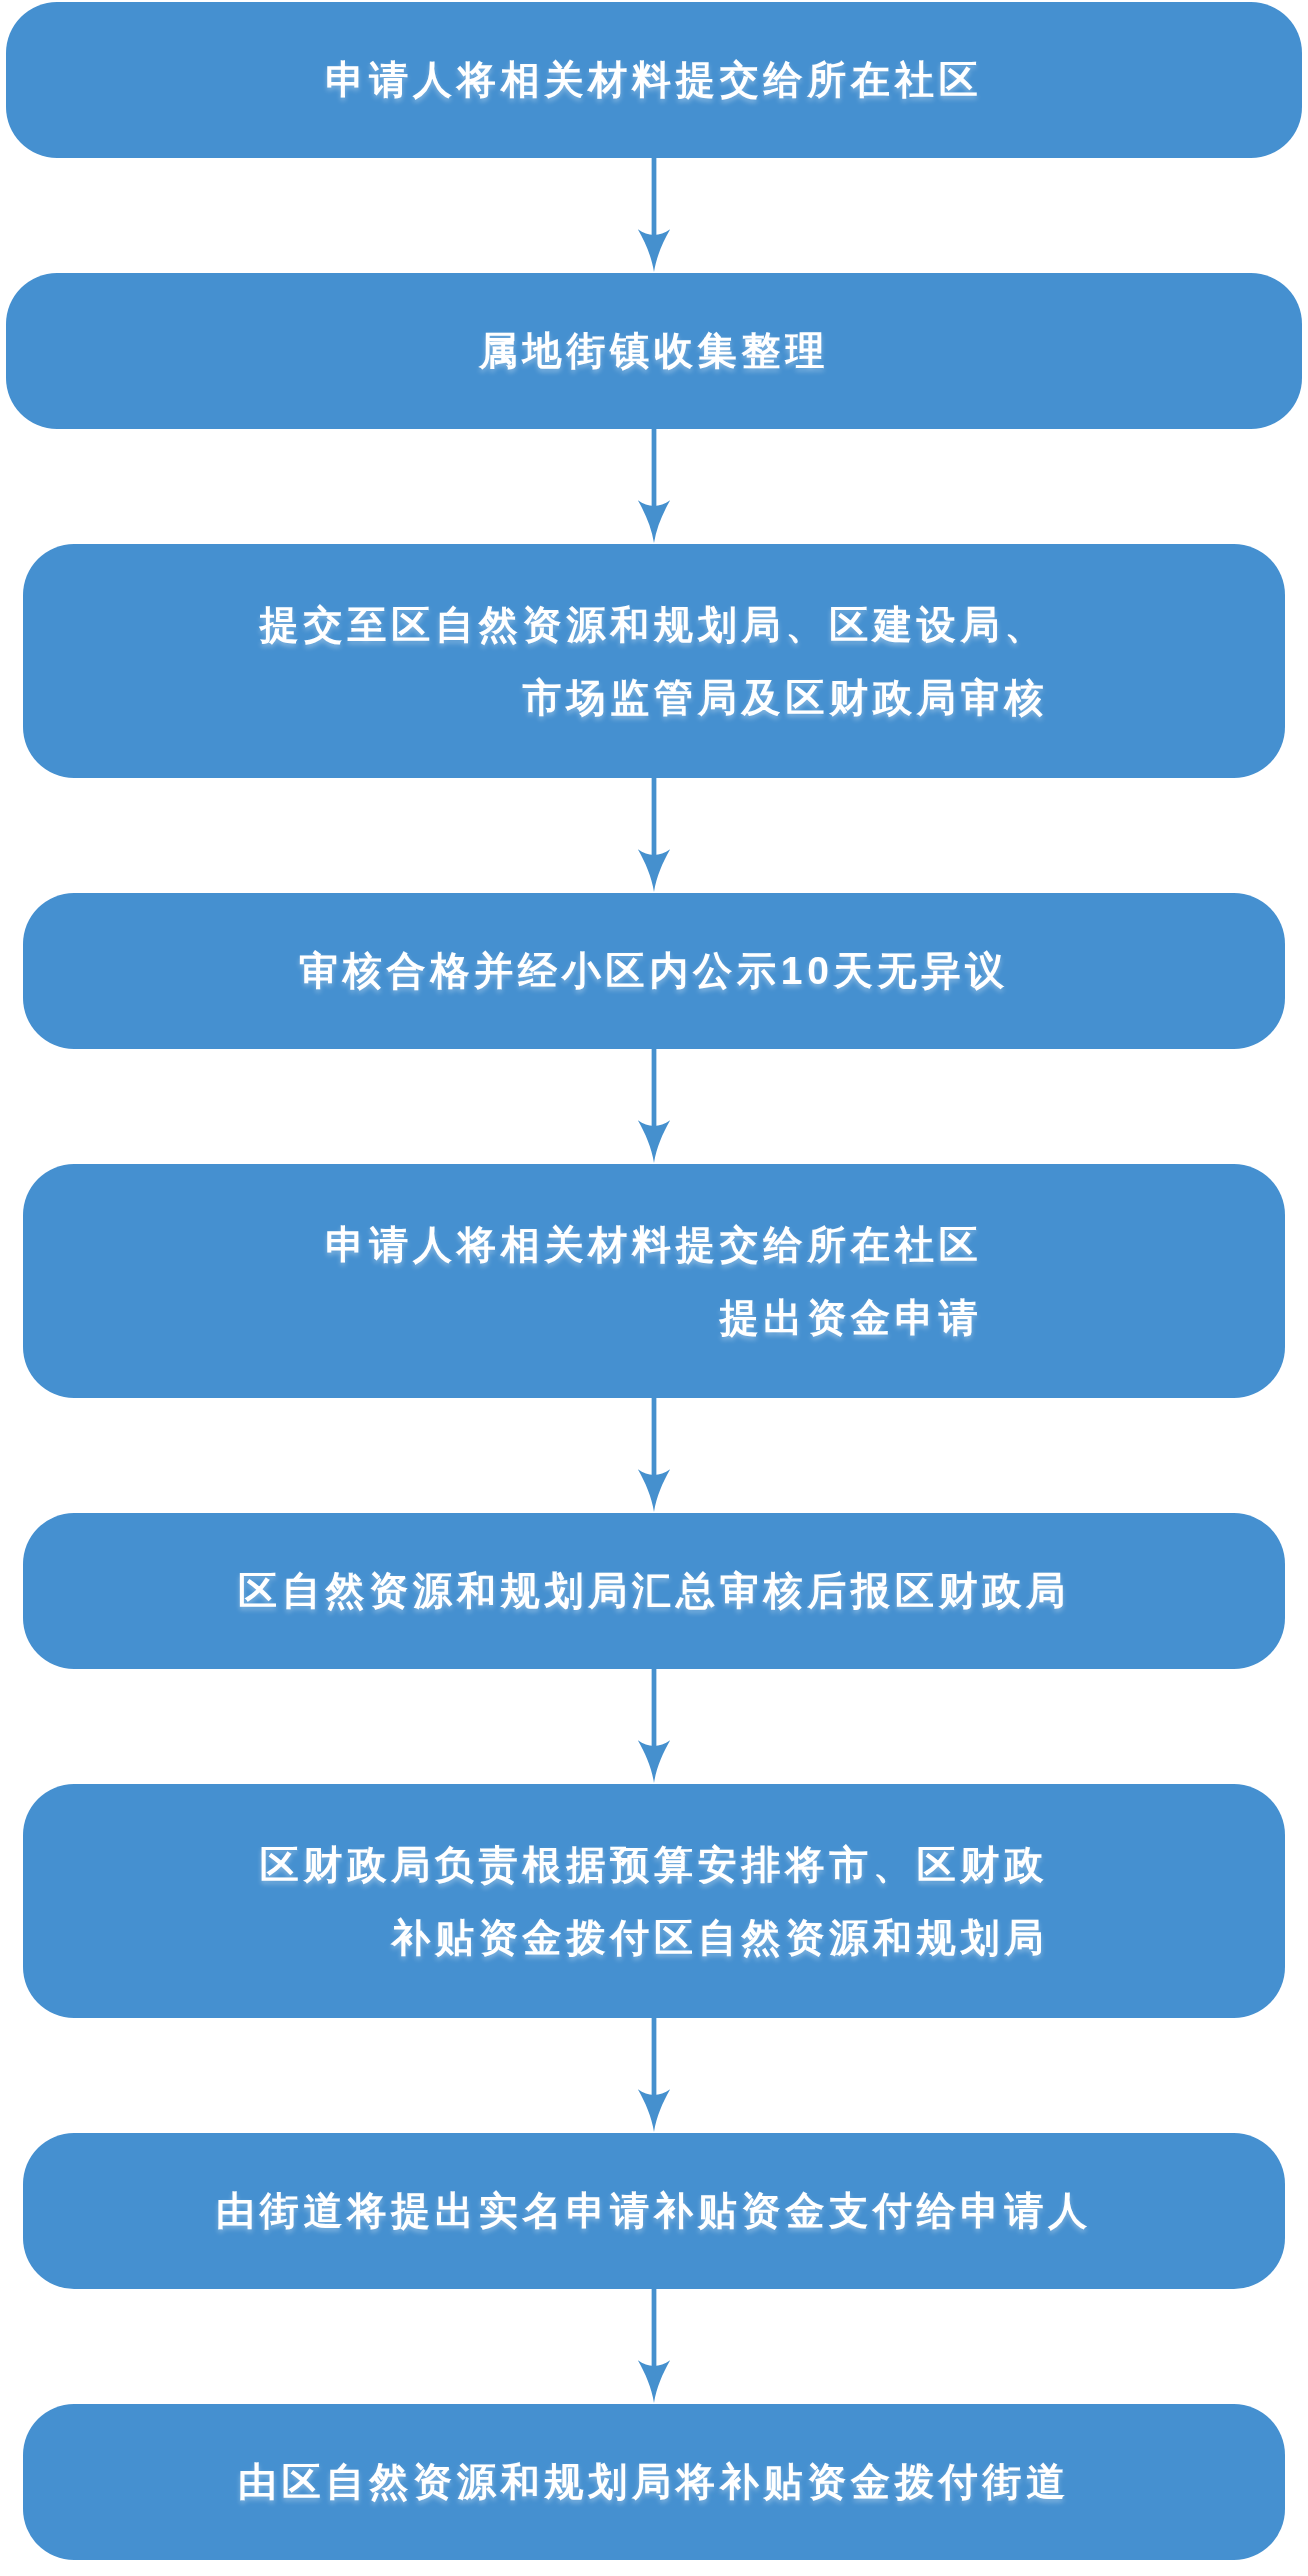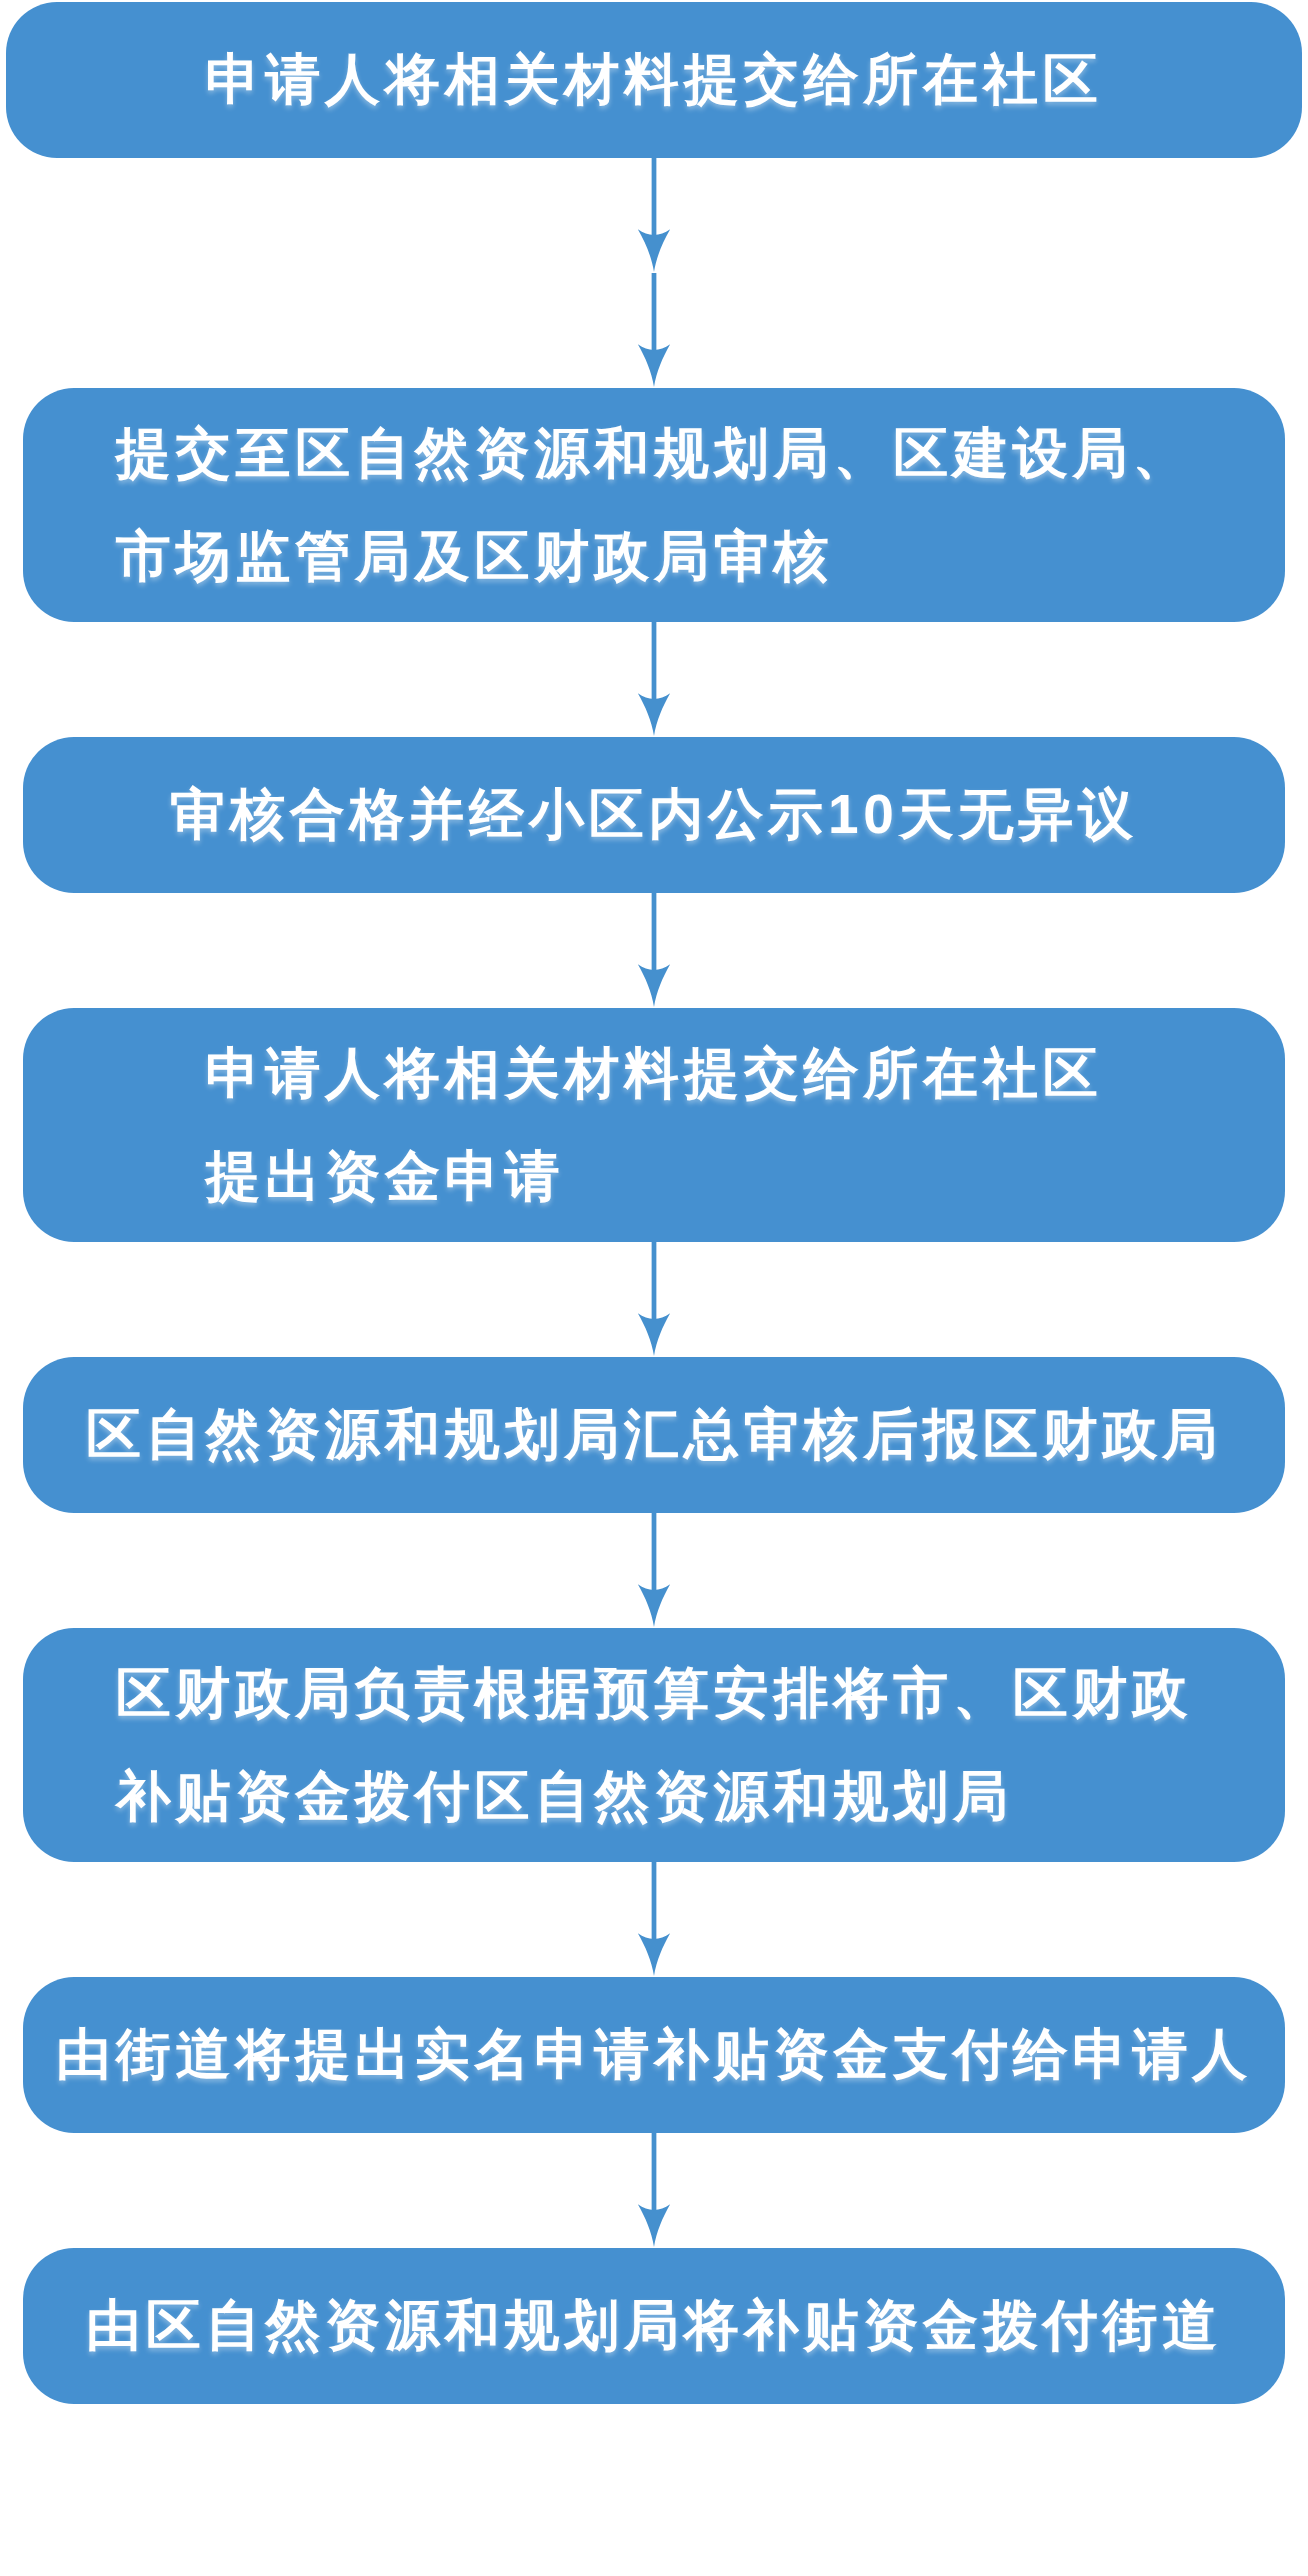--- a/index.html
+++ b/index.html
@@ -33,9 +33,9 @@
     display: flex;
     align-items: center;
     justify-content: center;
-    text-align: left;
+    text-align: right;
     font-weight: bold;
-    font-size: 55px;
+    font-size: 39px;
     letter-spacing: 4.8px;
     line-height: 1.88;
     white-space: pre-line;

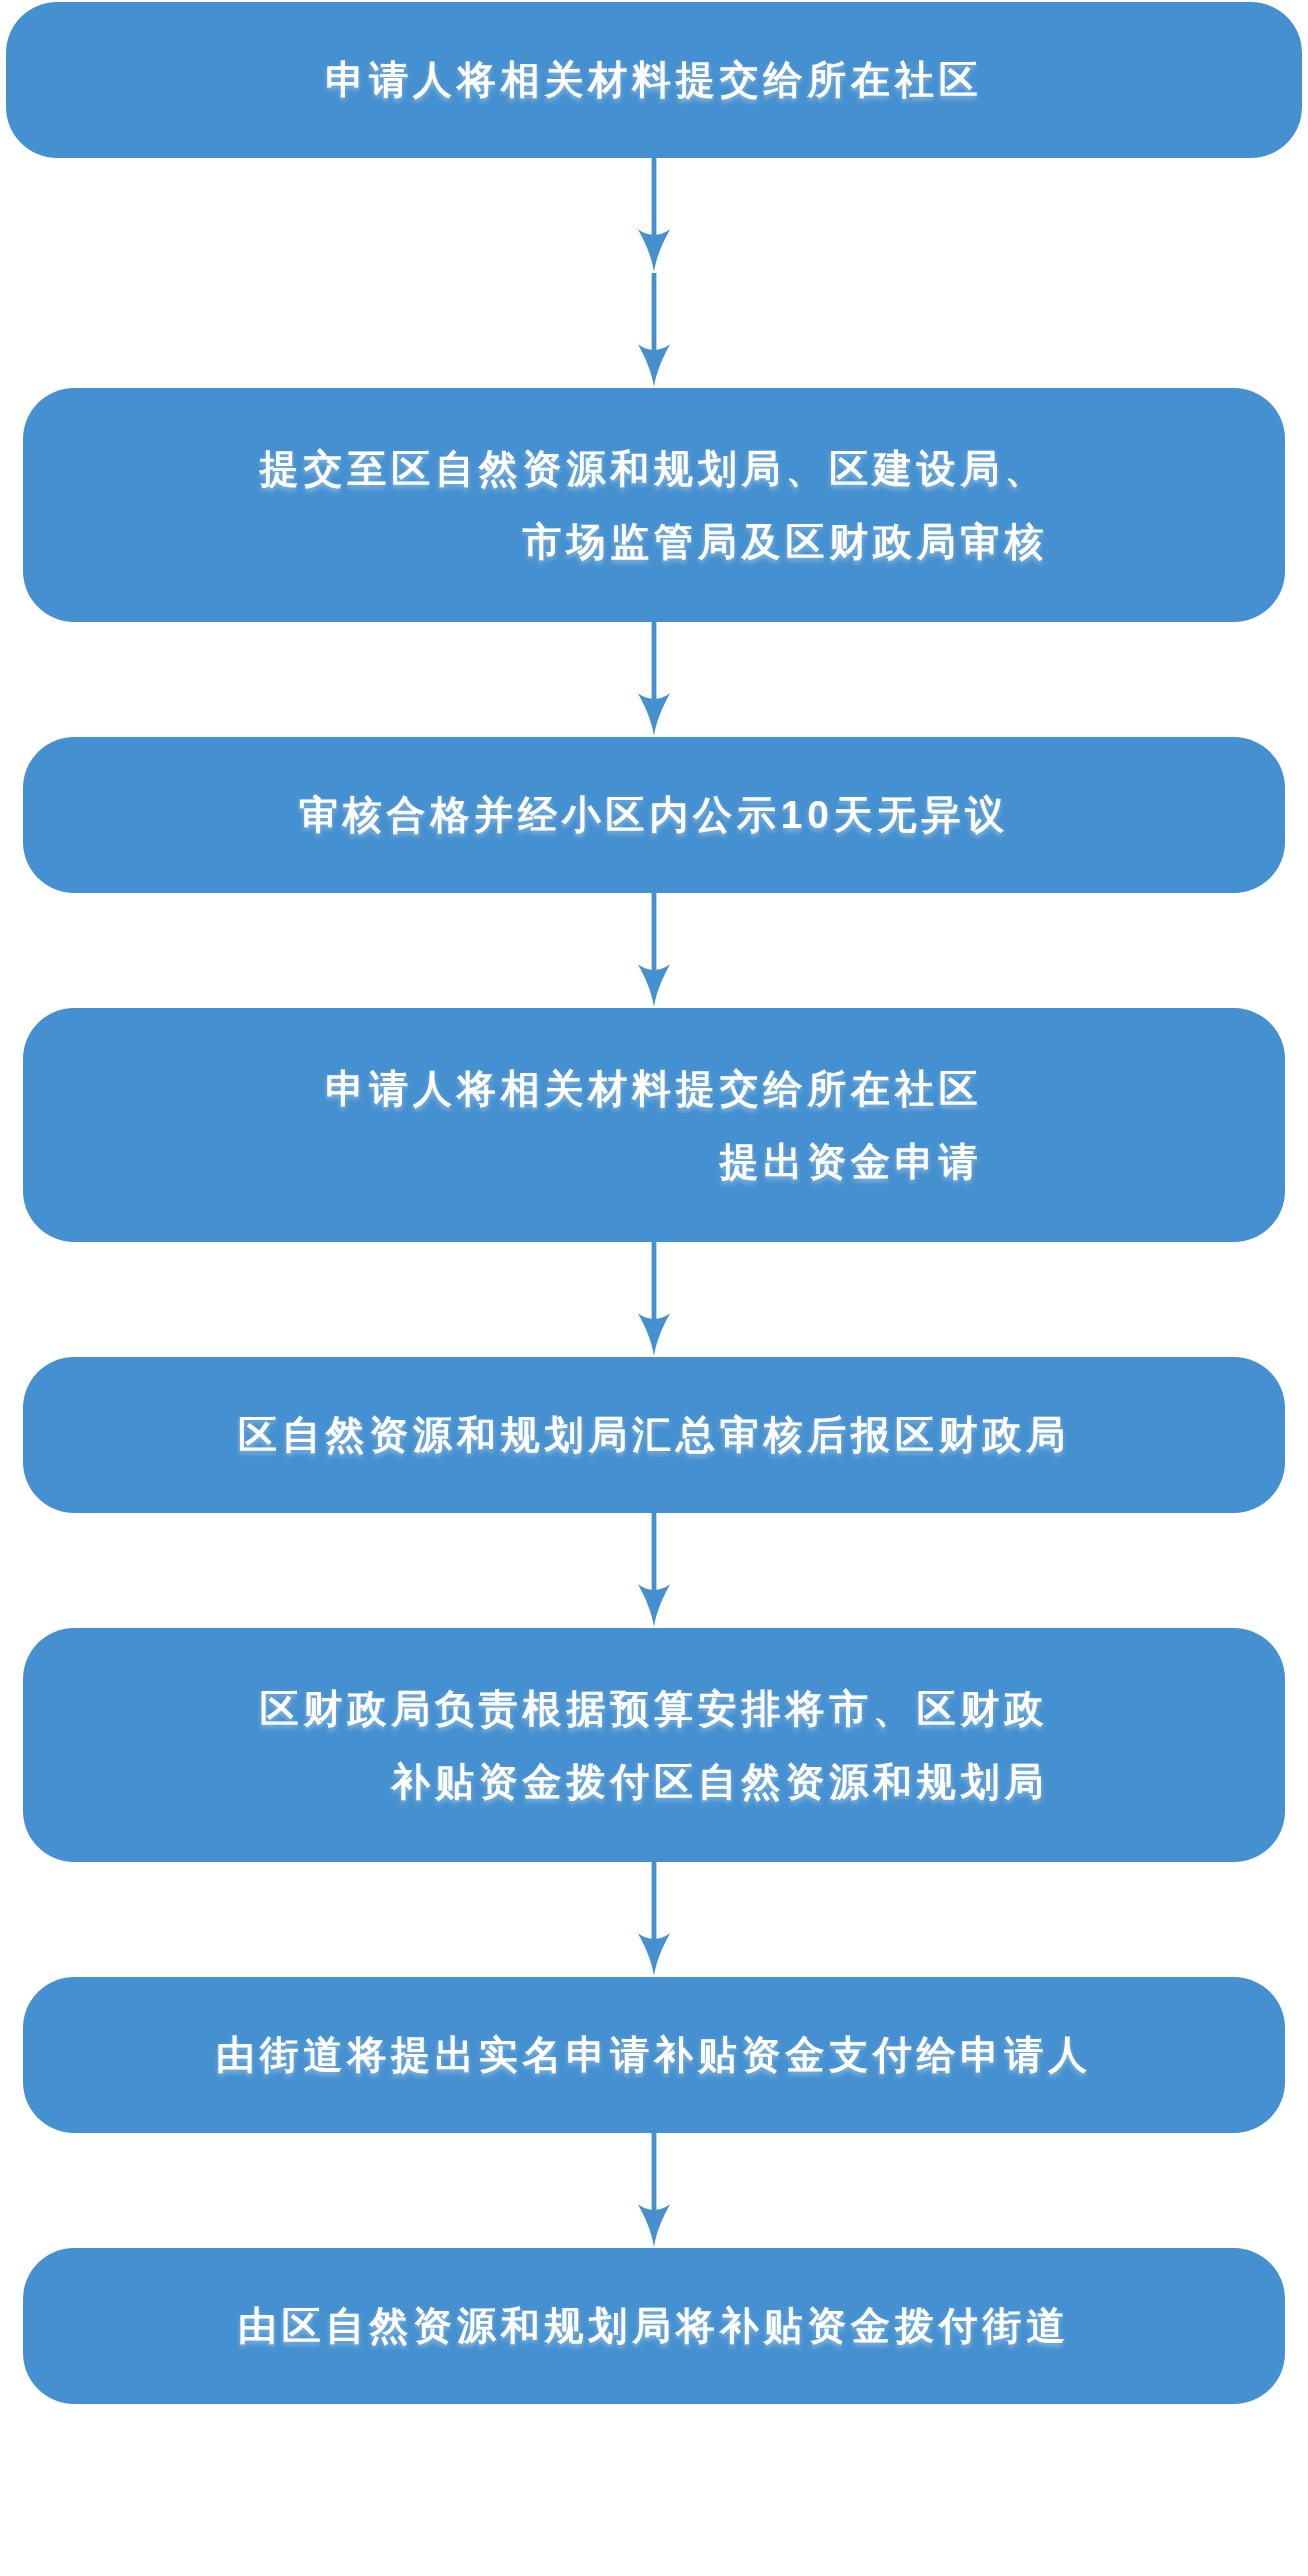--- a/index.html
+++ b/index.html
@@ -71,6 +71,9 @@
     </svg>
   </div>
 
+  <div class="box h-s m-sm">
+    <span>属地街镇收集整理</span>
+  </div>
 
   <div class="arrow">
     <svg width="42" height="115" viewBox="0 0 44 121" xmlns="http://www.w3.org/2000/svg">

